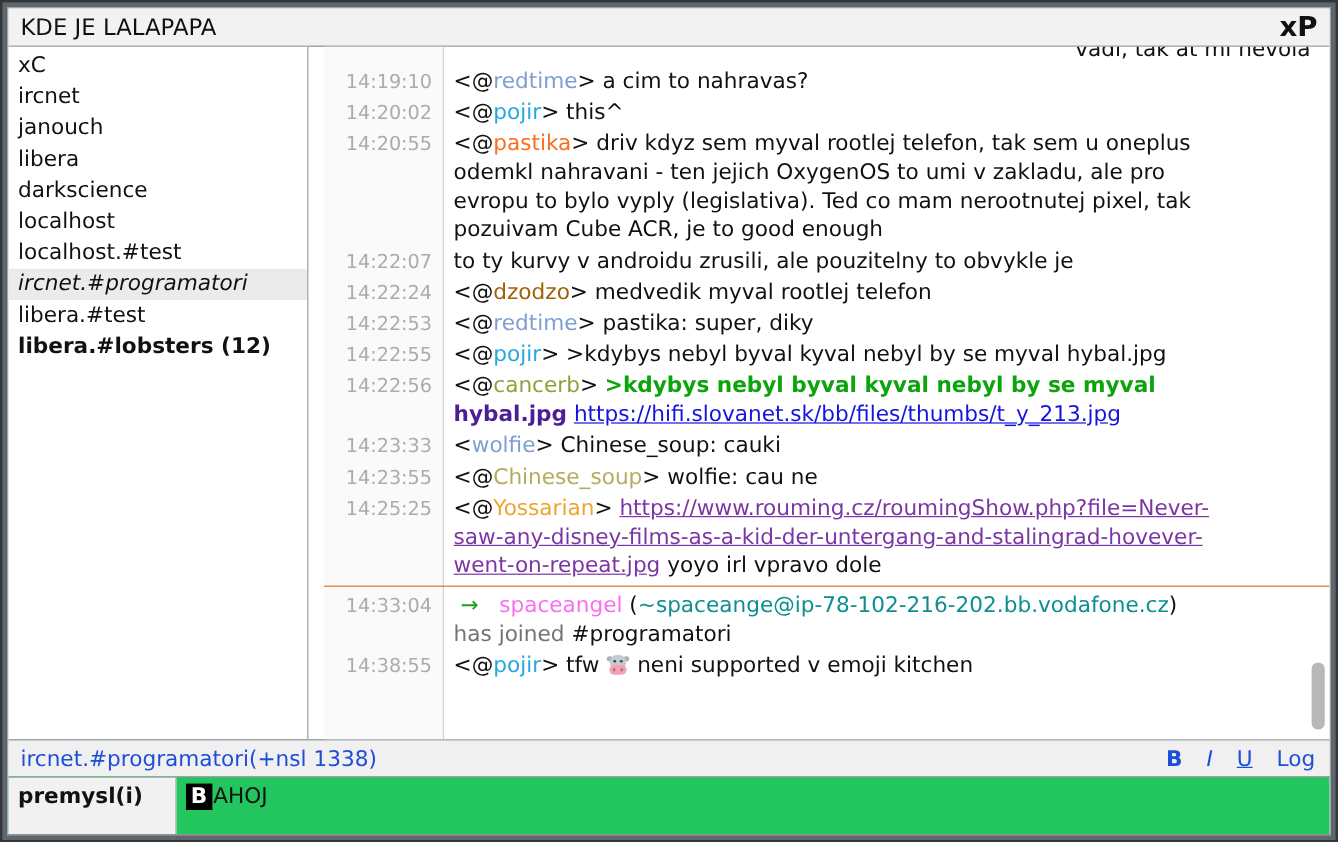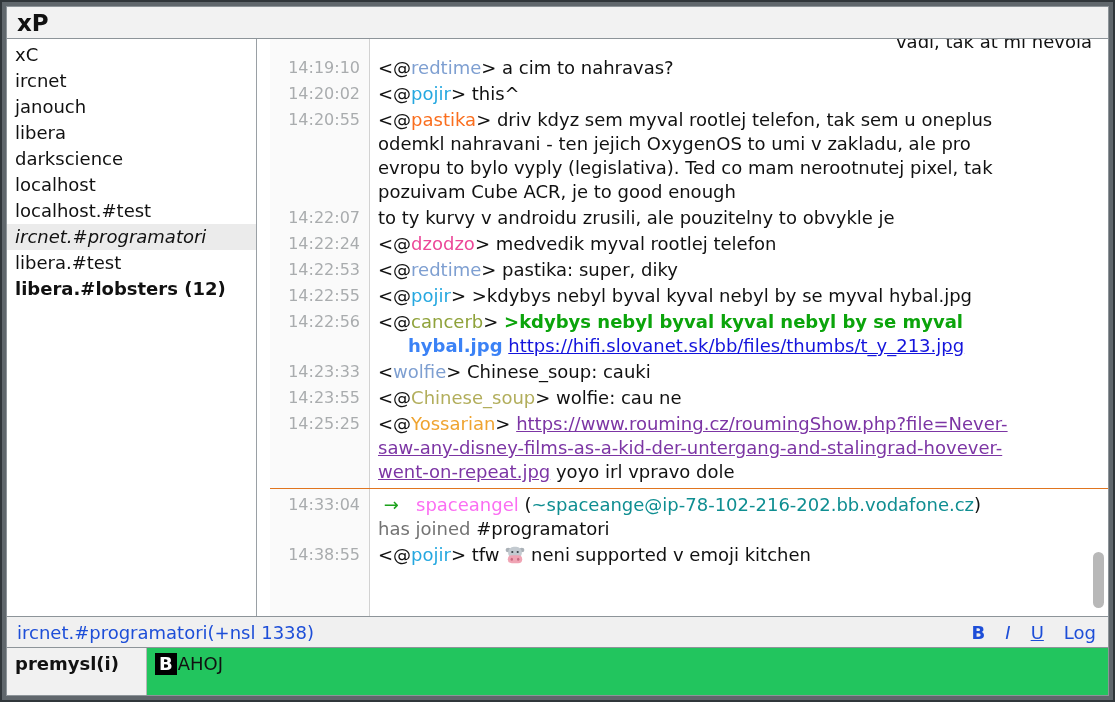--- a/index.html
+++ b/index.html
@@ -49,6 +49,7 @@
   <div class="window">
 
     <div class="titlebar">
+      <div class="title">KDE JE LALAPAPA</div>
       <div class="close">xP</div>
     </div>
 

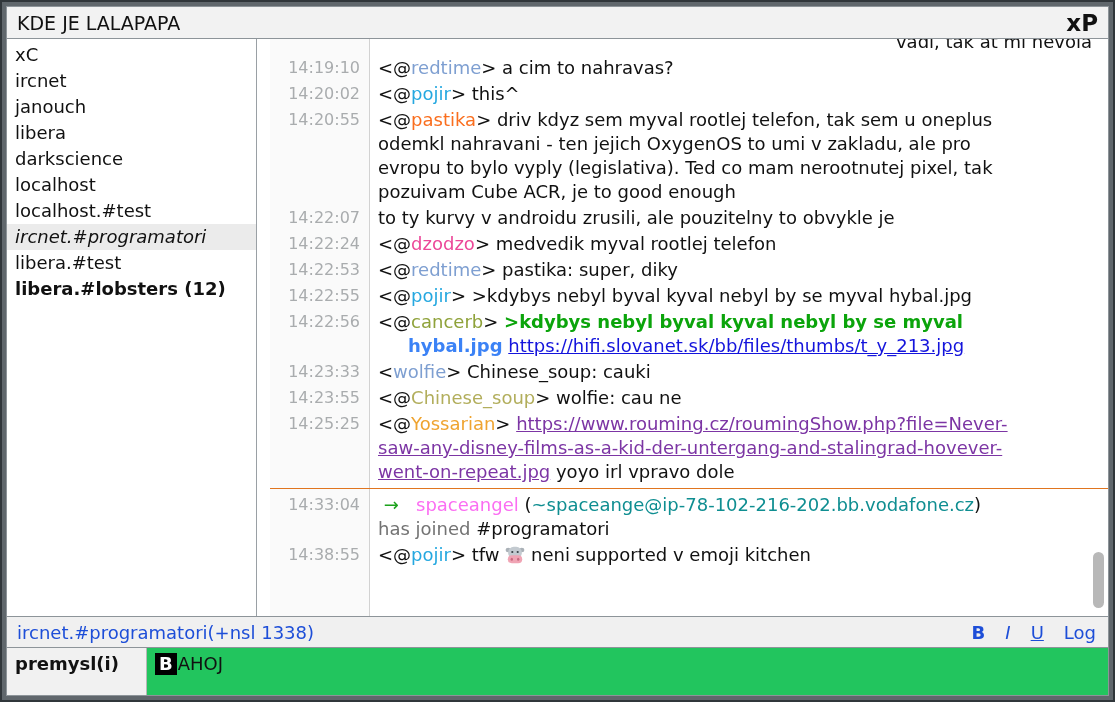--- a/index.html
+++ b/index.html
@@ -105,7 +105,7 @@
             <div class="msg-row">
               <div class="timestamp">14:22:24</div>
               <div class="msg-body">
-                <div class="msg-line"><span>&lt;@</span><span style="color: #ec4899;">dzodzo</span><span>&gt; medvedik myval rootlej telefon</span></div>
+                <div class="msg-line"><span>&lt;@</span><span style="color: #a16207;">dzodzo</span><span>&gt; medvedik myval rootlej telefon</span></div>
               </div>
             </div>
             <div class="msg-row">

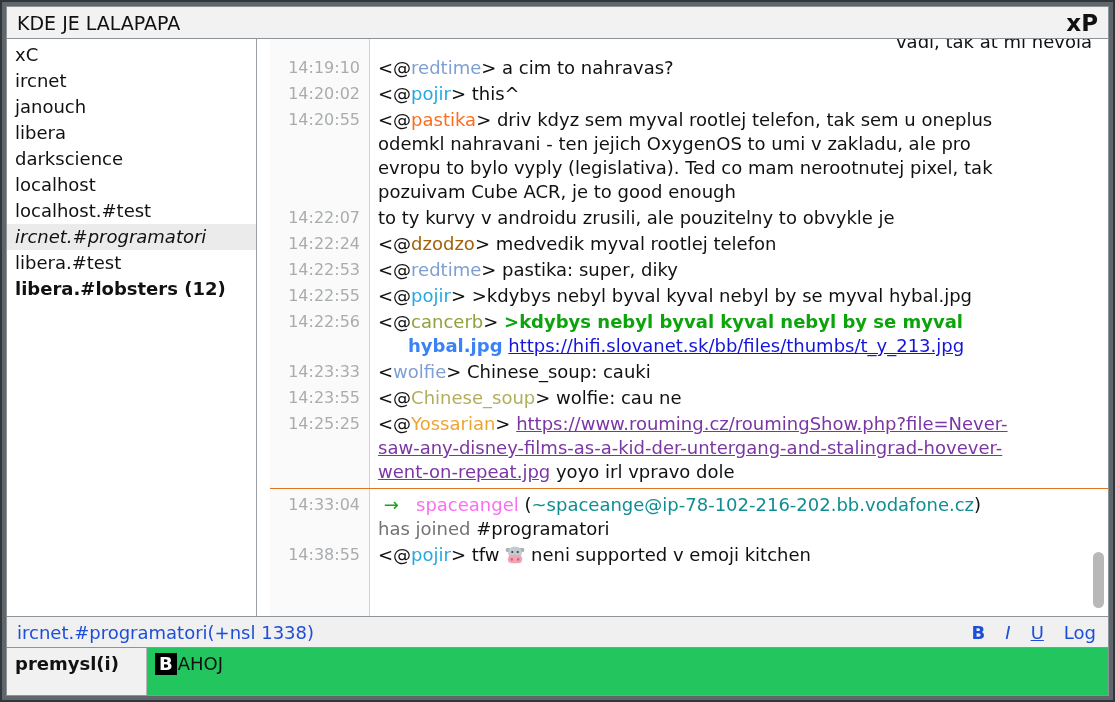--- a/index.html
+++ b/index.html
@@ -124,7 +124,7 @@
               <div class="timestamp">14:22:56</div>
               <div class="msg-body">
                 <div class="msg-line"><span>&lt;@</span><span style="color: rgb(143, 162, 58);">cancerb</span><span>&gt; </span><span style="color: rgb(11, 164, 11); font-weight: bold;">&gt;kdybys nebyl byval kyval nebyl by se myval</span></div>
-                <div class="msg-line"><span style="color: #3b82f6; font-weight: bold; margin-left: 30px;">hybal.jpg</span><span> </span><span class="link" style="color: rgb(20, 20, 220);">https://hifi.slovanet.sk/bb/files/thumbs/t_y_213.jpg</span></div>
+                <div class="msg-line"><span style="color: #4c1d95; font-weight: bold;">hybal.jpg</span><span> </span><span class="link" style="color: rgb(20, 20, 220);">https://hifi.slovanet.sk/bb/files/thumbs/t_y_213.jpg</span></div>
               </div>
             </div>
             <div class="msg-row">

